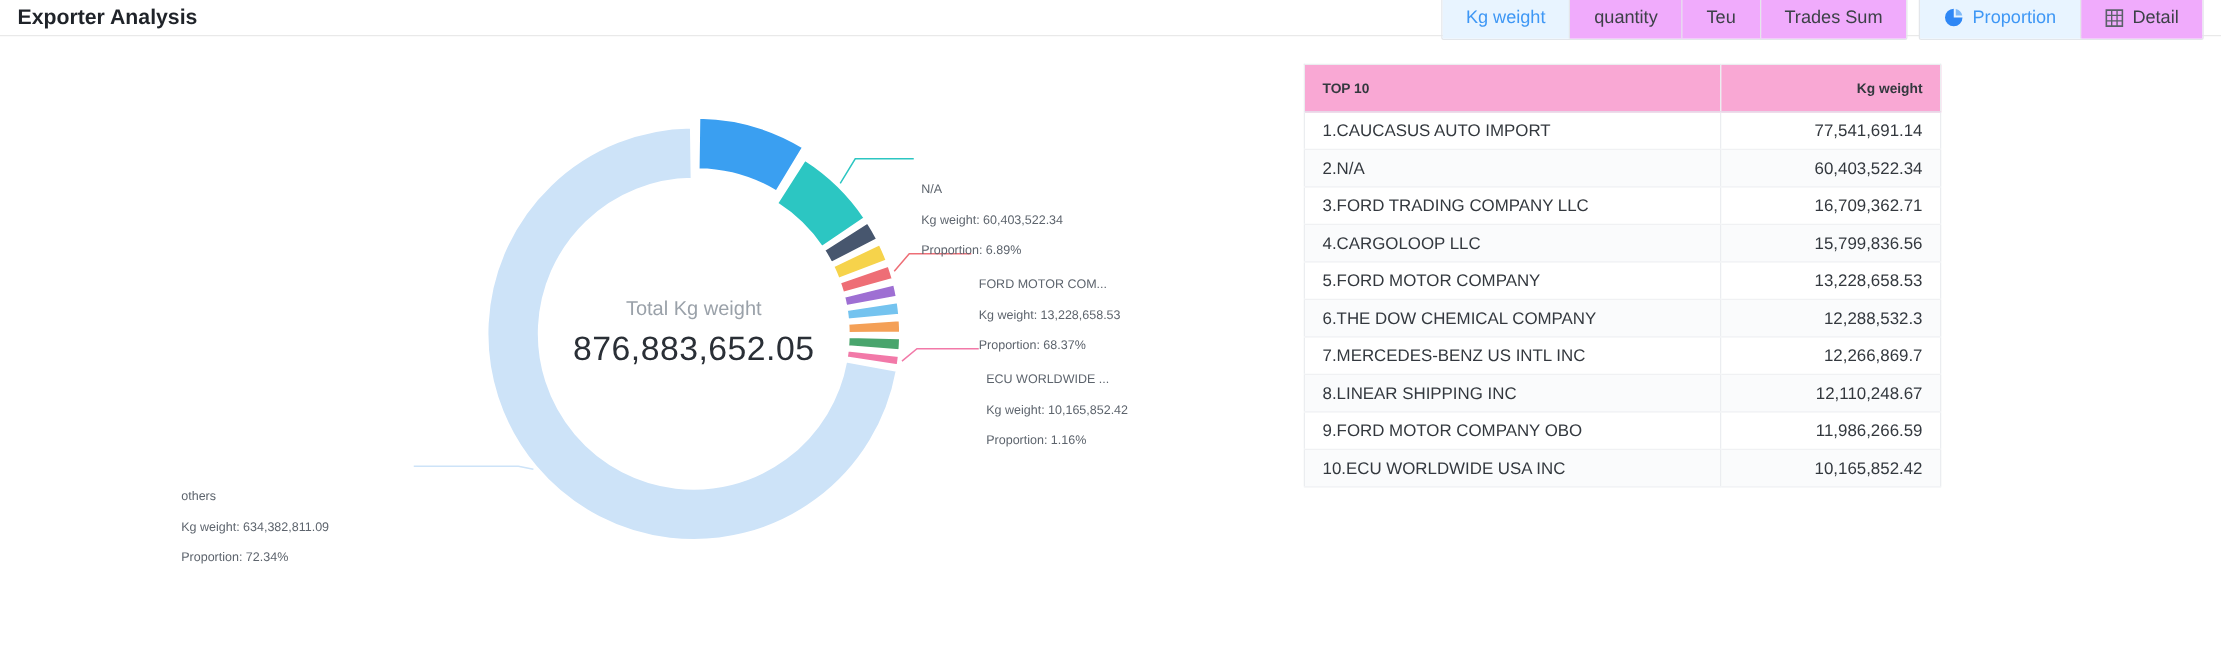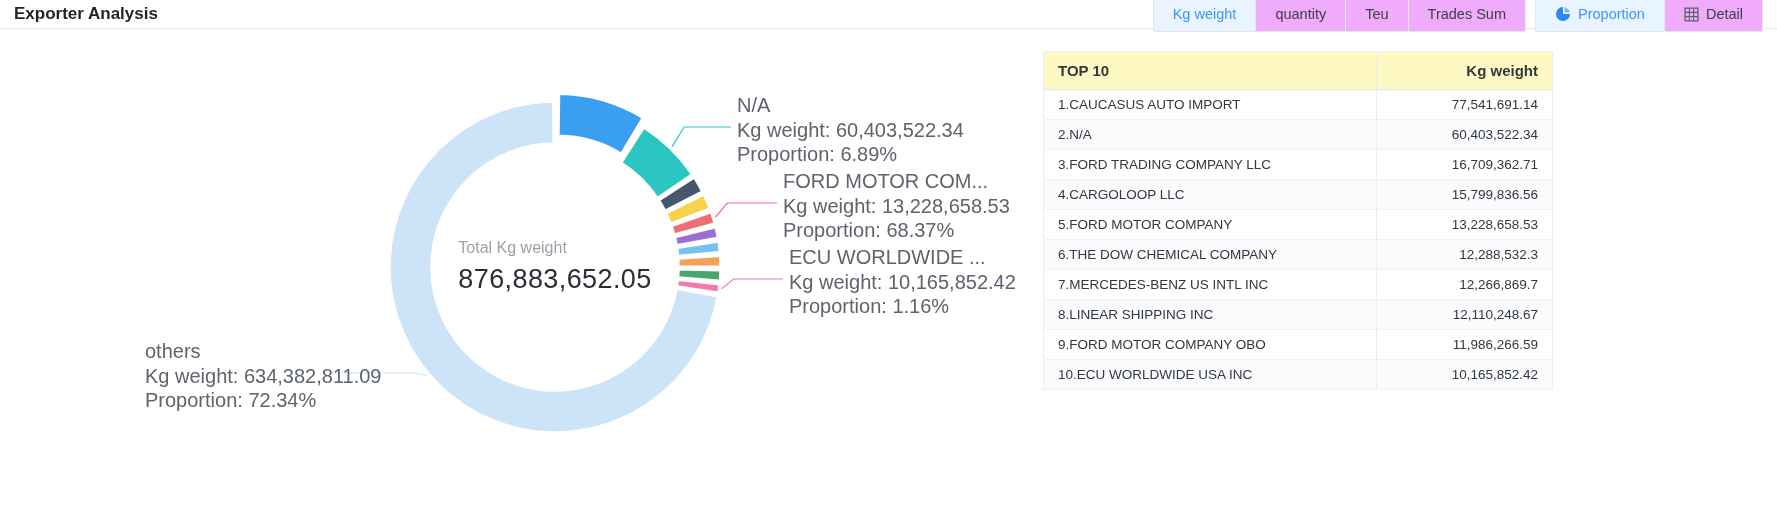--- a/index.html
+++ b/index.html
@@ -36,7 +36,7 @@
   .table-wrap { position:absolute; left:1043px; top:22px; width:510px; }
   table { width:100%; border-collapse:collapse; font-size:13.5px; color:#33383e;
           border:1px solid #ebedf0; }
-  thead th { background:#fef9c3; font-weight:700; font-size:15px; height:38px;
+  thead th { background:#f9a8d4; font-weight:700; font-size:11px; height:38px;
              text-align:left; padding:0 14px; border-bottom:1px solid #e2e6ee; }
   th.val, td.val { text-align:right; border-left:1px solid #ebedf0; width:176px; }
   tbody td { height:30px; padding:0 14px; border-bottom:1px solid #f0f1f3; }

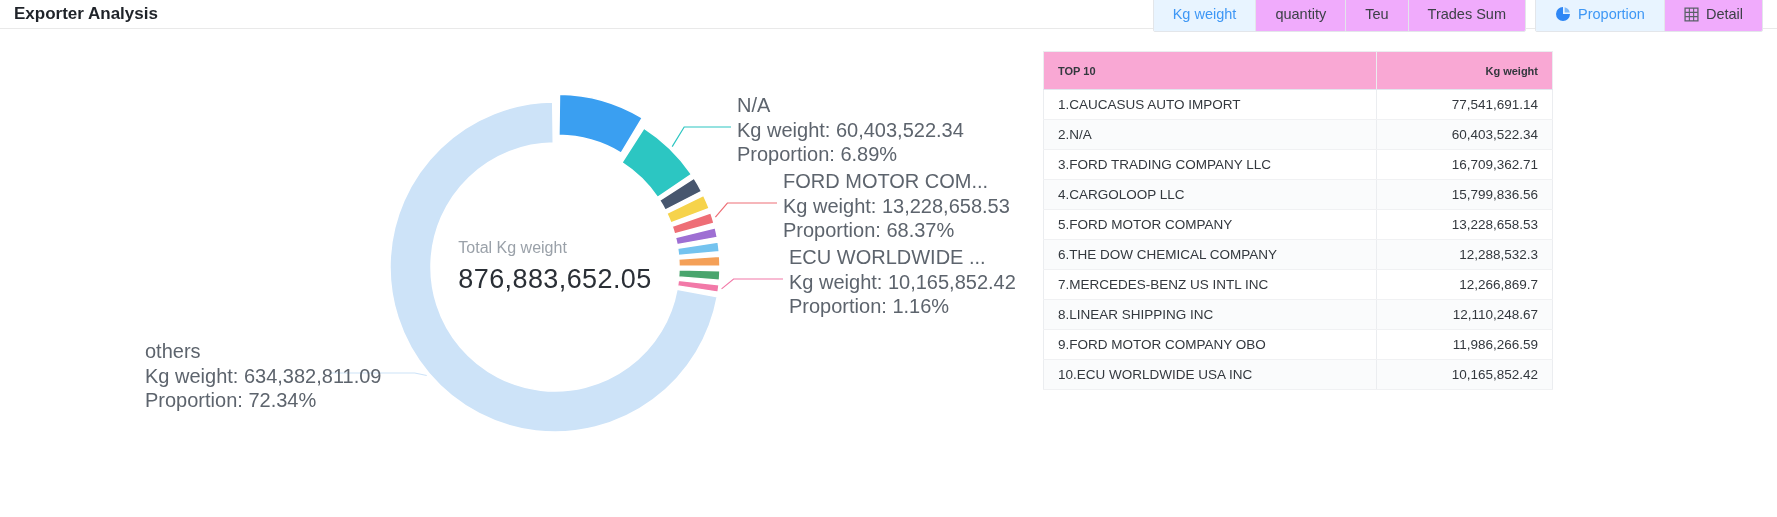--- a/index.html
+++ b/index.html
@@ -29,7 +29,7 @@
   .center-label .lbl { font-size:16px; color:#9aa1a9; margin-bottom:7px; }
   .center-label .val { font-size:27px; color:#2a2f36; font-weight:400; letter-spacing:.4px; }
 
-  .callout { position:absolute; font-size:20px; color:#5d646d; line-height:24px; white-space:nowrap; }
+  .callout { position:absolute; font-size:10px; color:#5d646d; line-height:24px; white-space:nowrap;margin-top:47px; }
   .callout .c-title { margin-bottom:1px; }
 
   

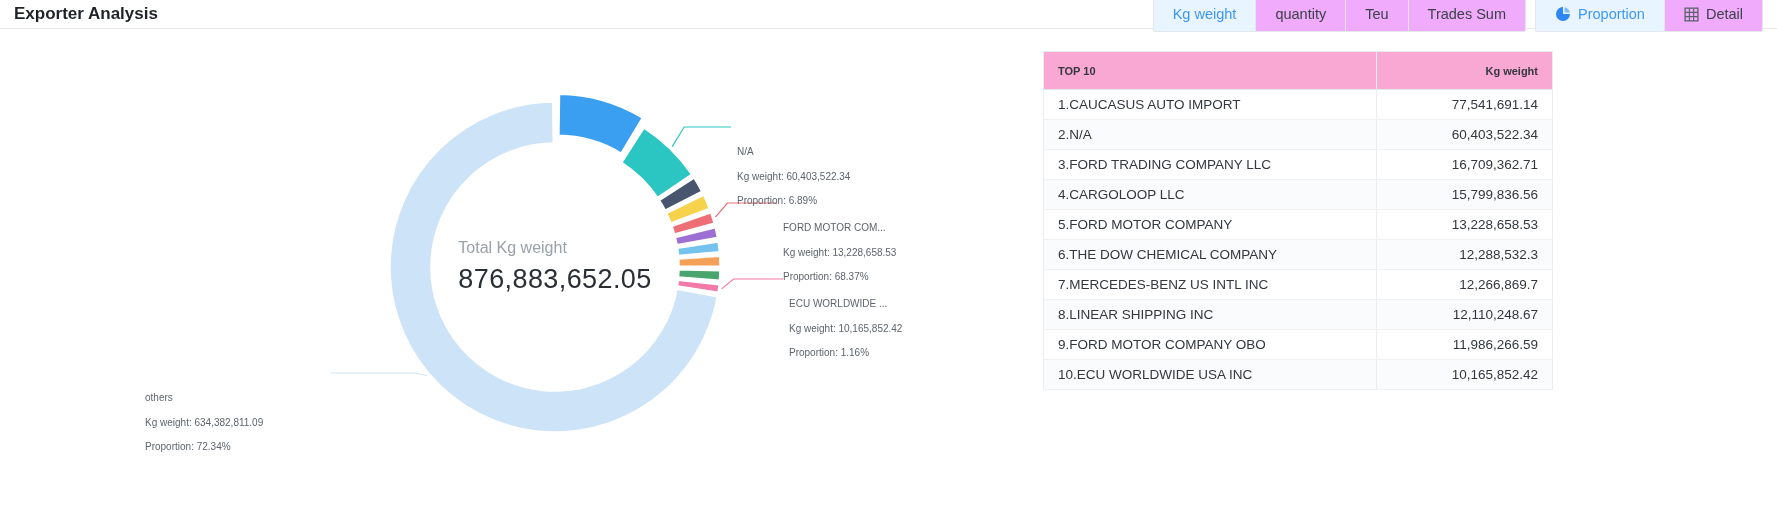--- a/index.html
+++ b/index.html
@@ -25,7 +25,7 @@
   .chart-wrap svg { position:absolute; left:0; top:0; }
 
   .center-label { position:absolute; left:555px; top:238px; transform:translate(-50%,-50%);
-                  pointer-events:none; }
+                  text-align:center; pointer-events:none; }
   .center-label .lbl { font-size:16px; color:#9aa1a9; margin-bottom:7px; }
   .center-label .val { font-size:27px; color:#2a2f36; font-weight:400; letter-spacing:.4px; }
 

